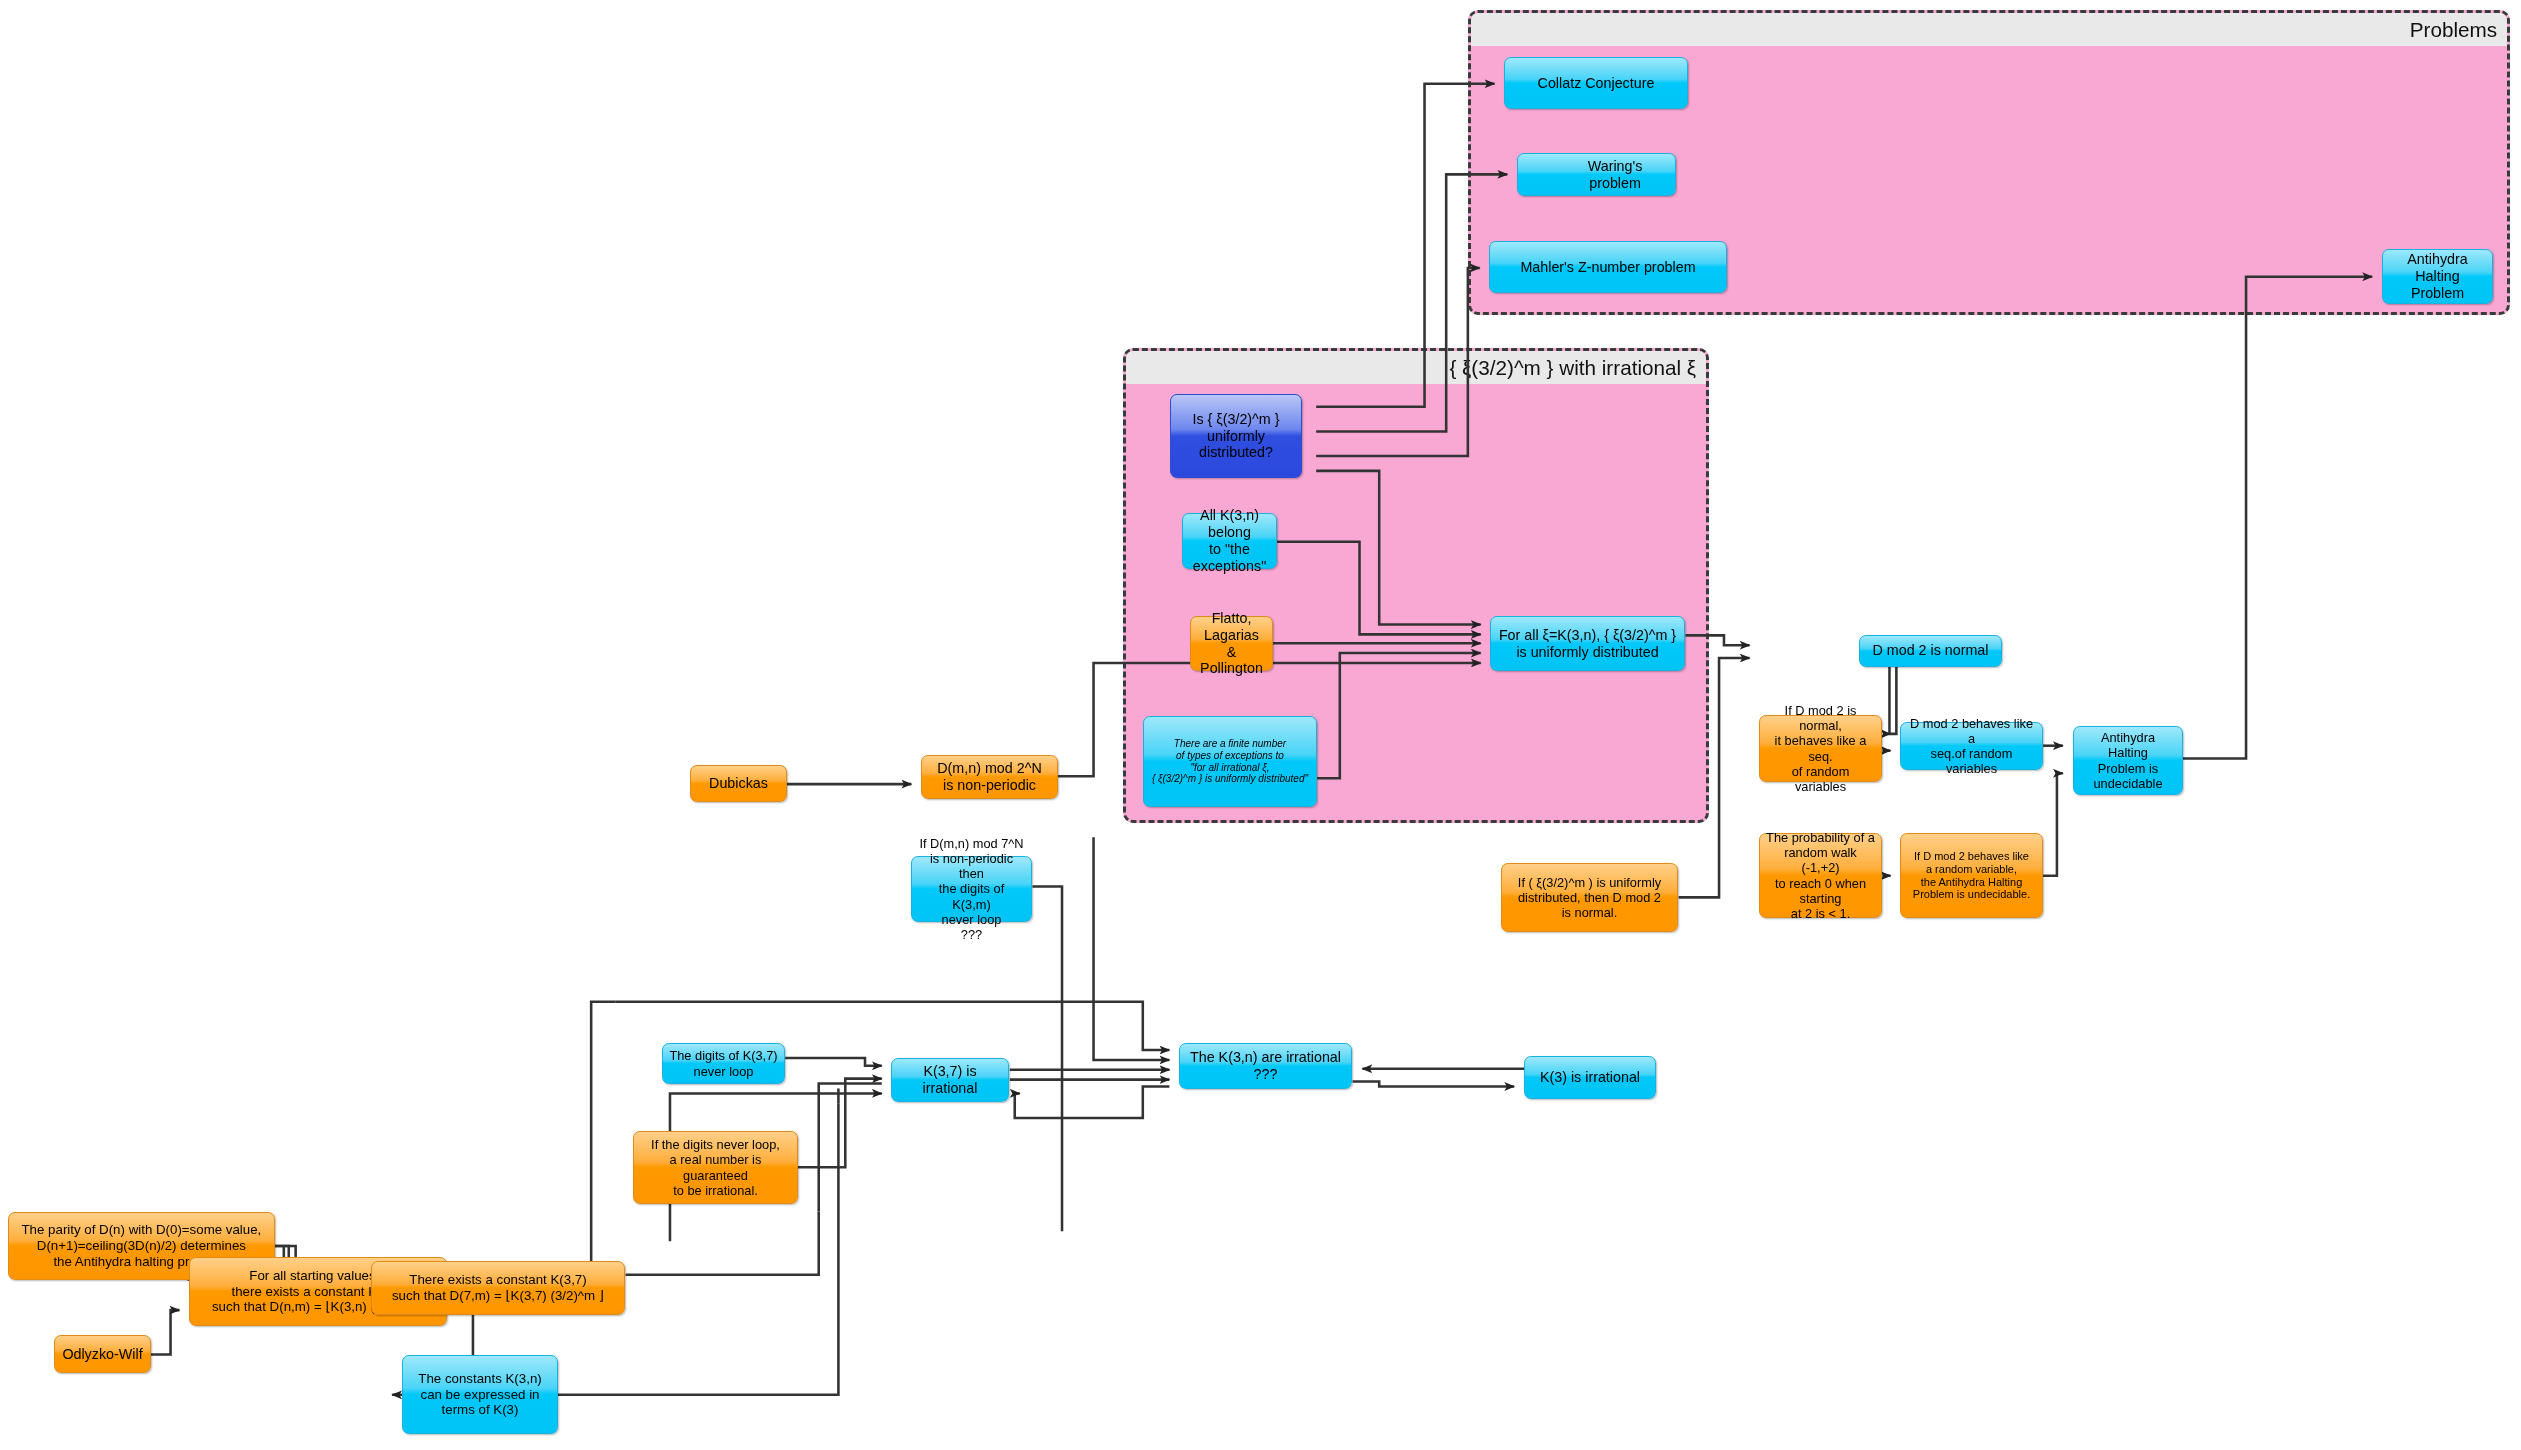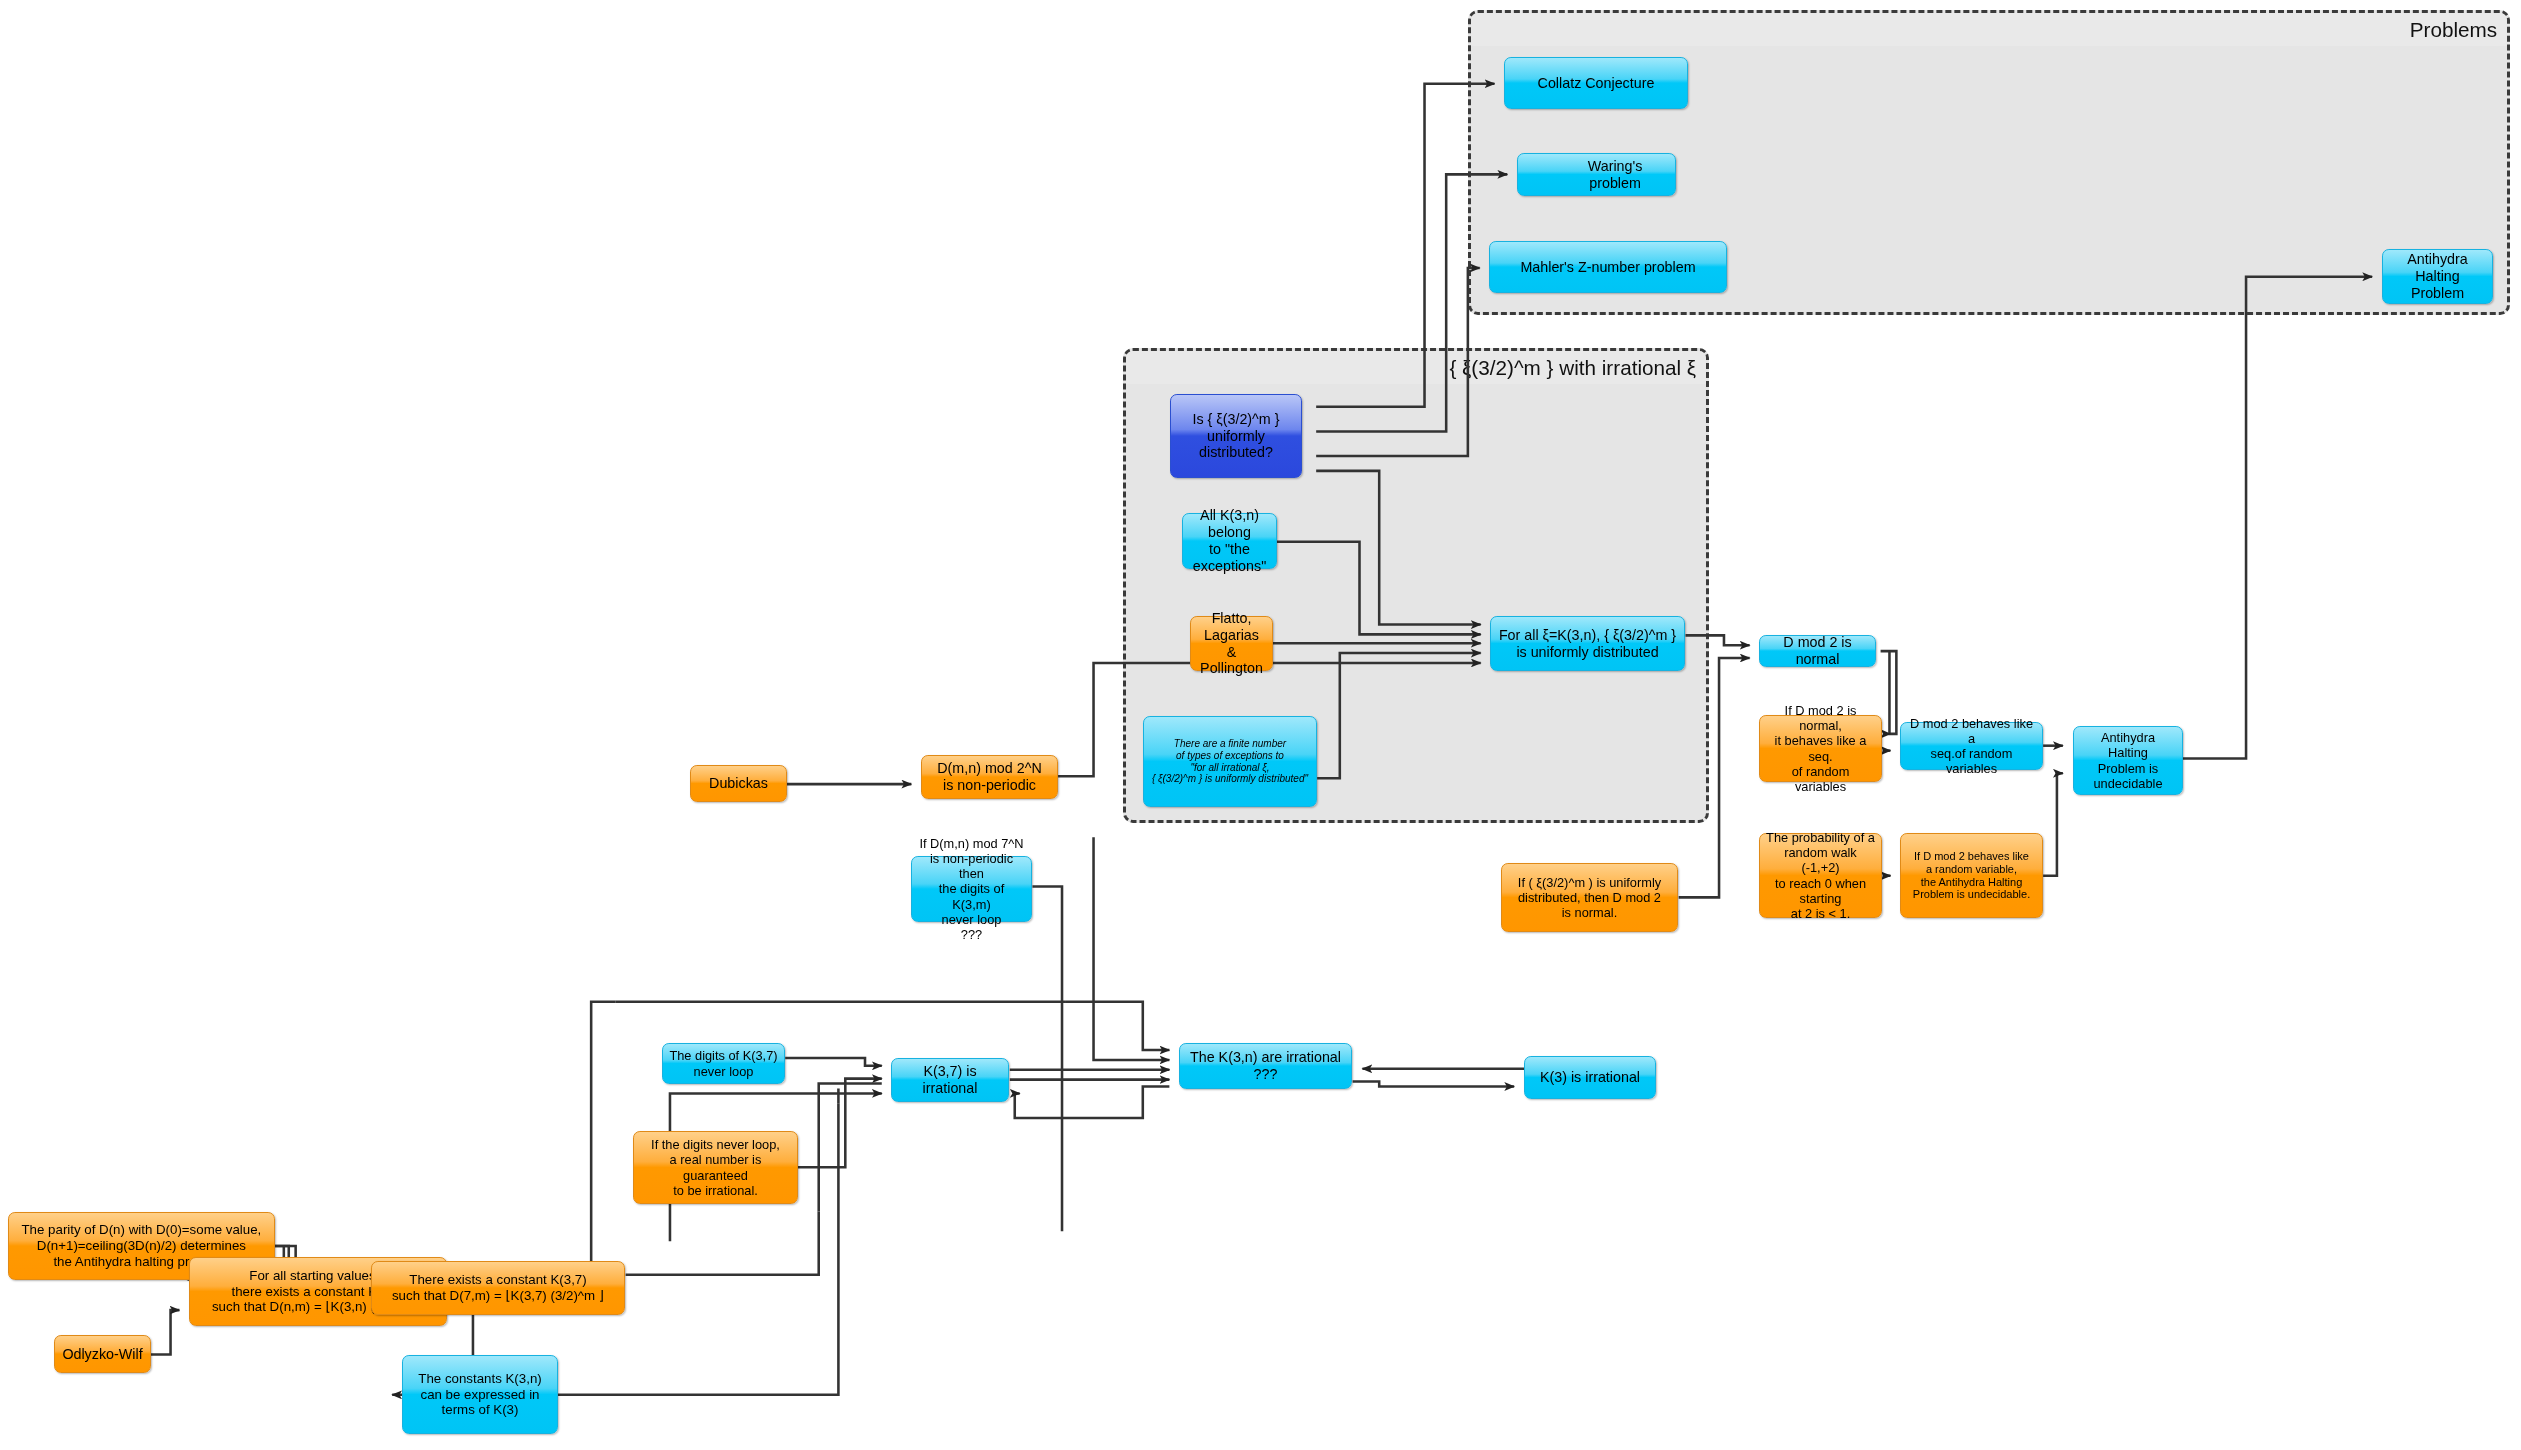--- a/index.html
+++ b/index.html
@@ -27,7 +27,7 @@
     position: absolute;
     border: 3px dashed #3a3a3a;
     border-radius: 9.9px;
-    background: #e5e5e5;
+    background: #f9a8d4;
     box-sizing: border-box;
     z-index: 1;
   }

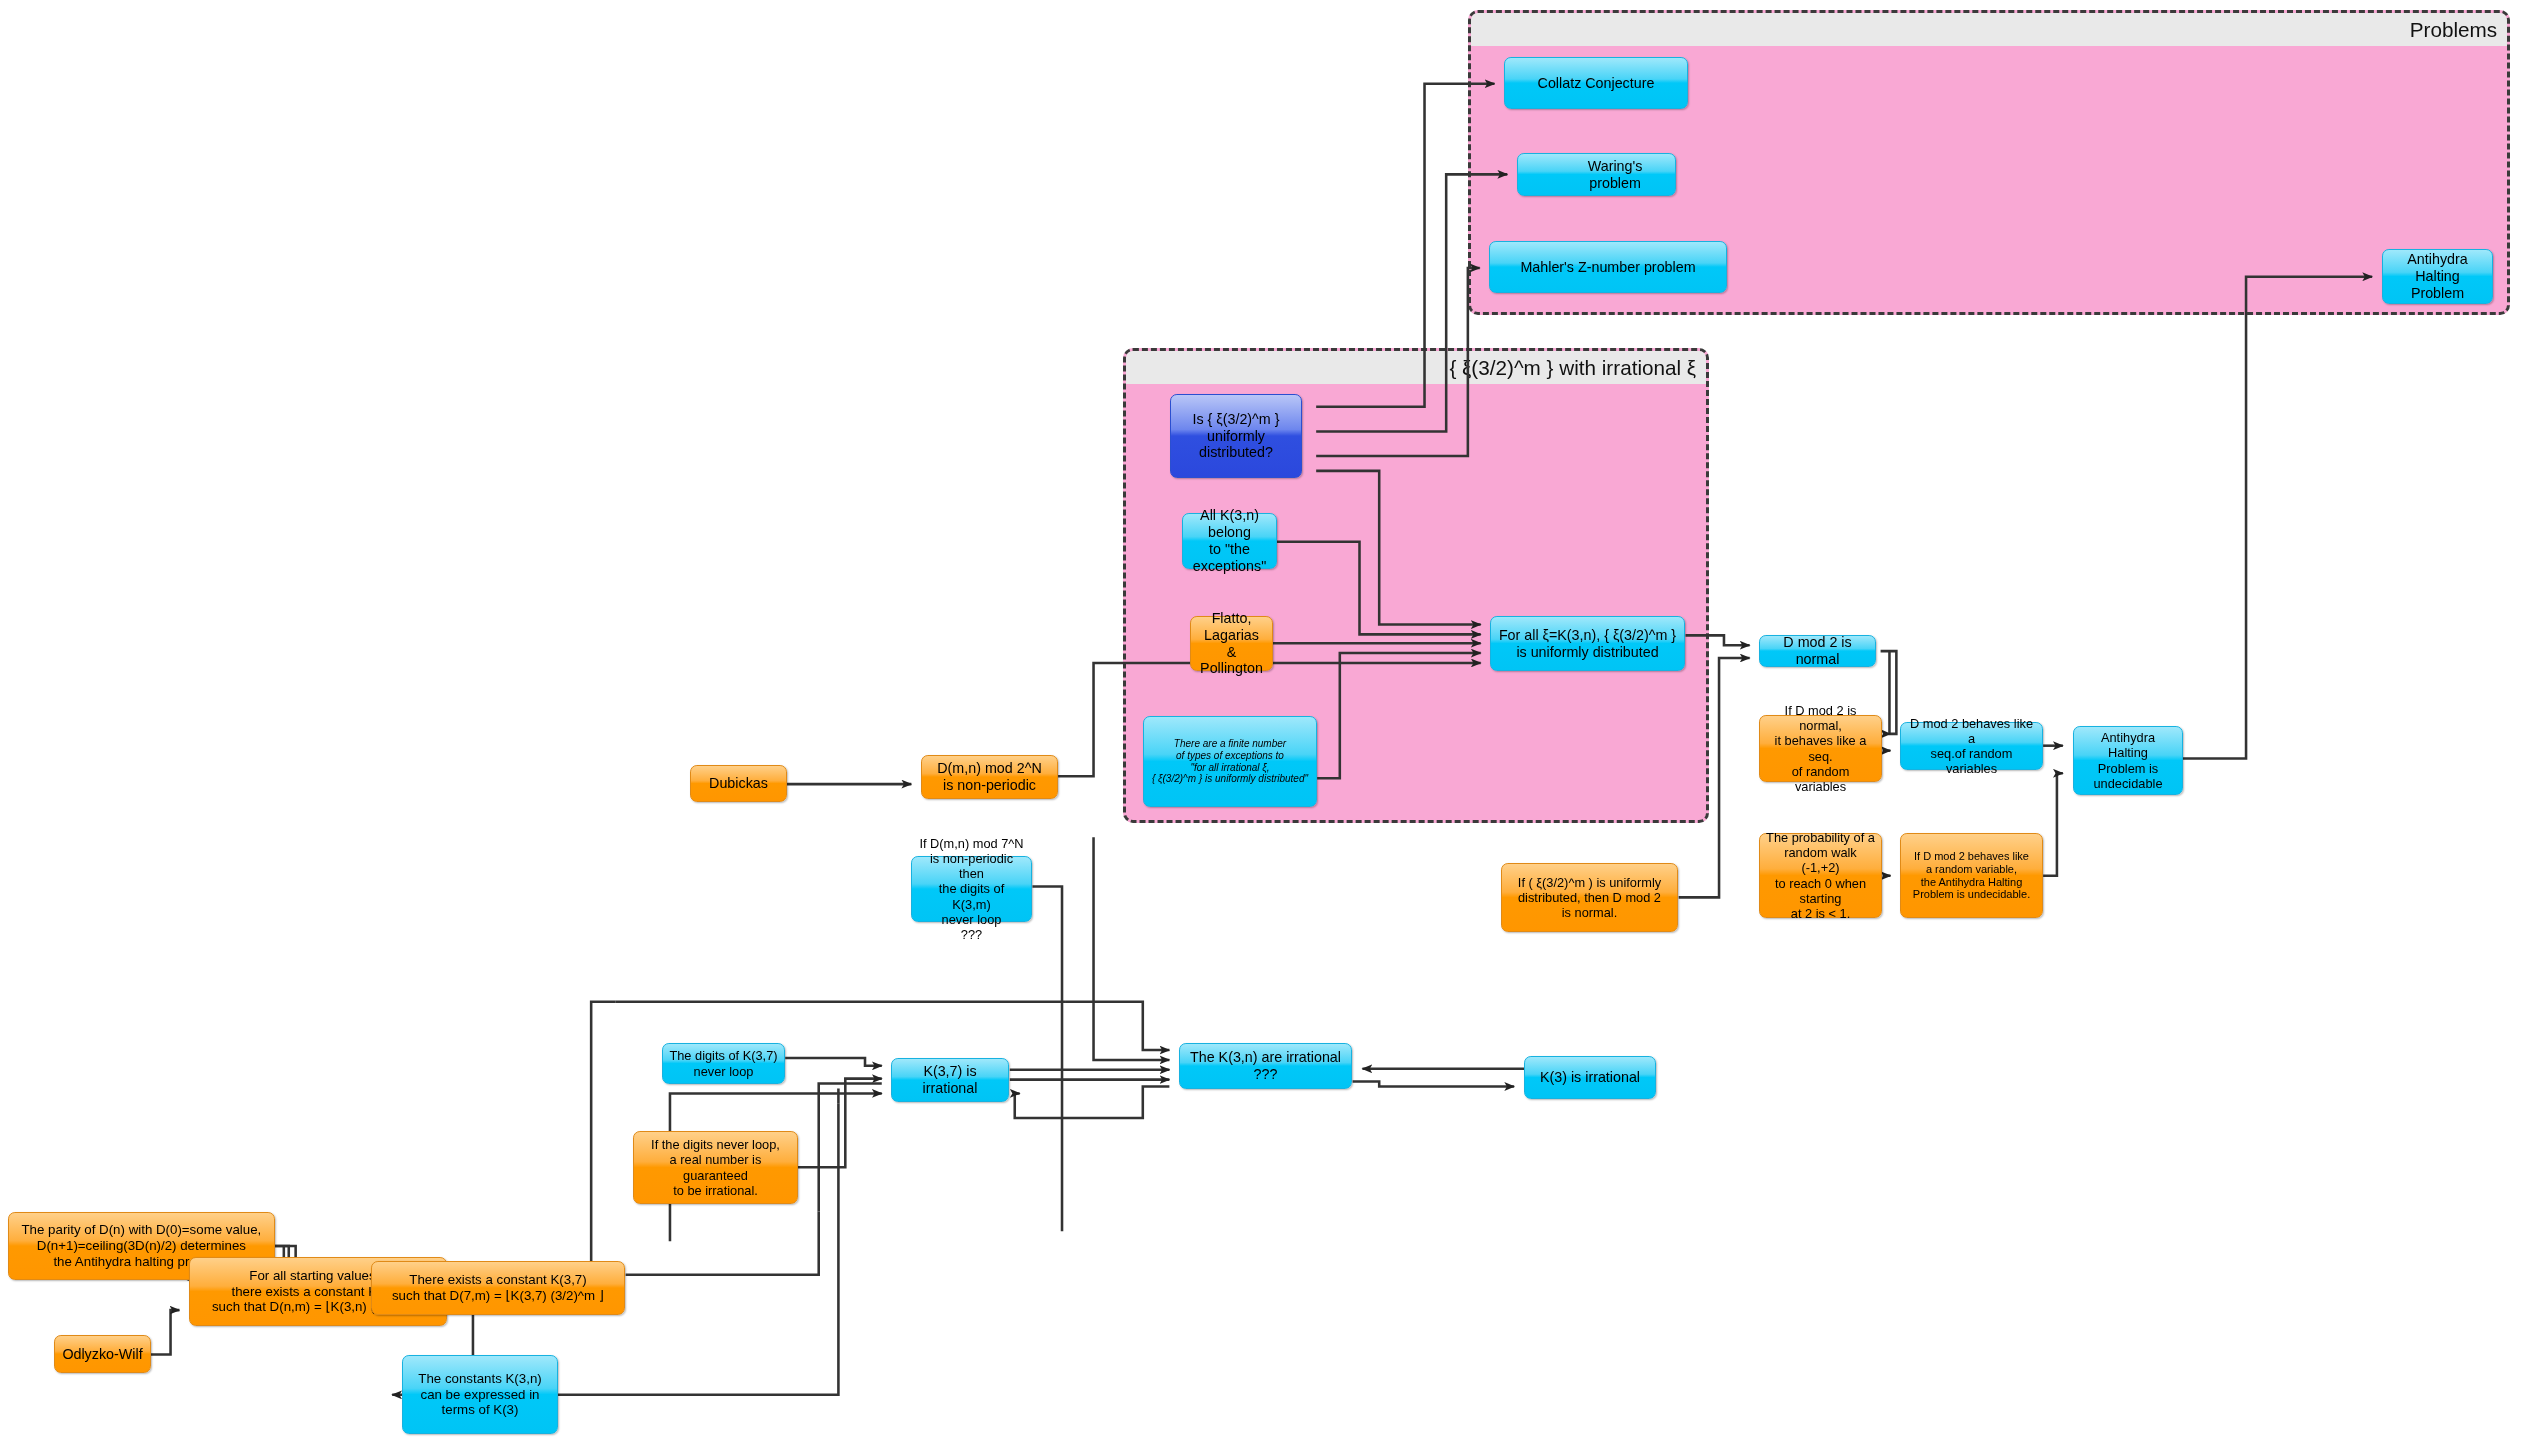--- a/index.html
+++ b/index.html
@@ -200,7 +200,7 @@
 never loop
 ???</div>
 
-  <div class="node cyan" style="left:1759px;top:635px;width:117px;height:31.5px;">D mod 2 is normal</div>
+  <div class="node cyan" style="left:1859px;top:635px;width:143px;height:31.5px;">D mod 2 is normal</div>
   <div class="node orange" style="left:1759px;top:715px;width:123px;height:67px;font-size:12.8px;">If D mod 2 is normal,
 it behaves like a seq.
 of random variables</div>

